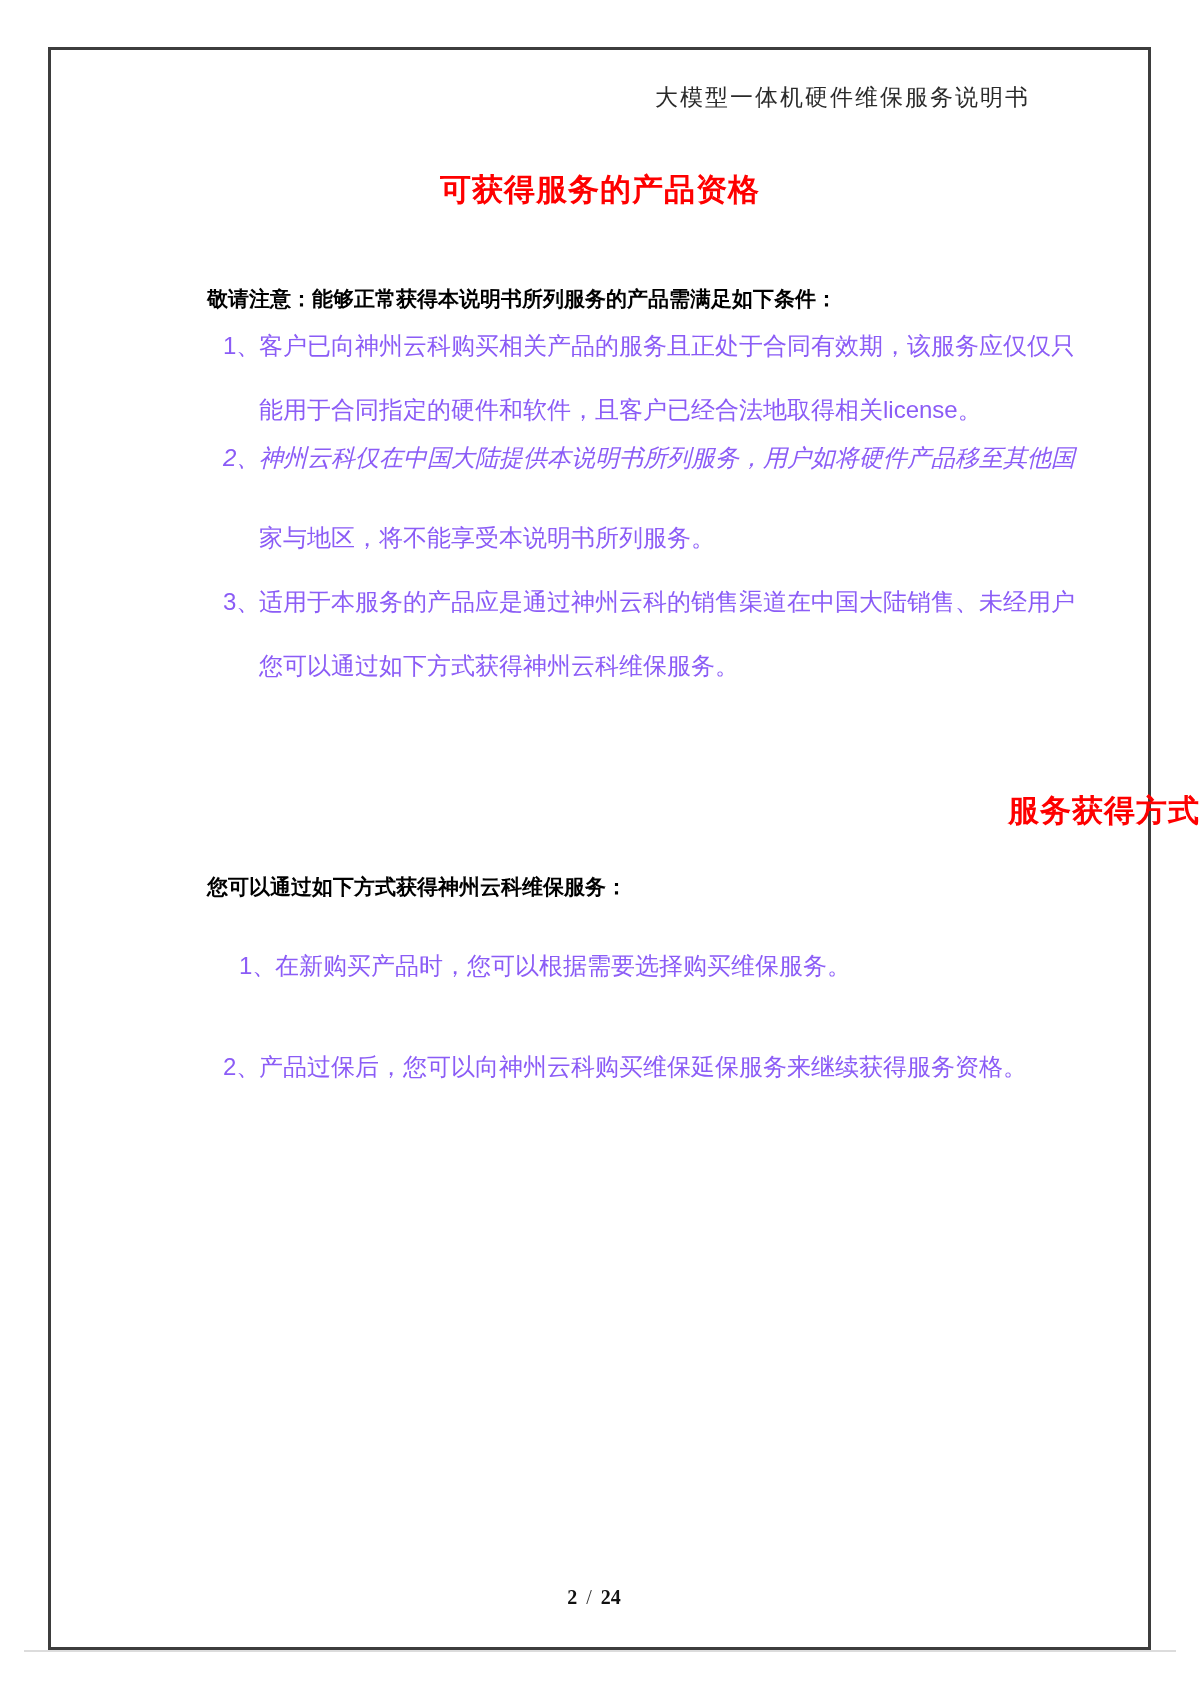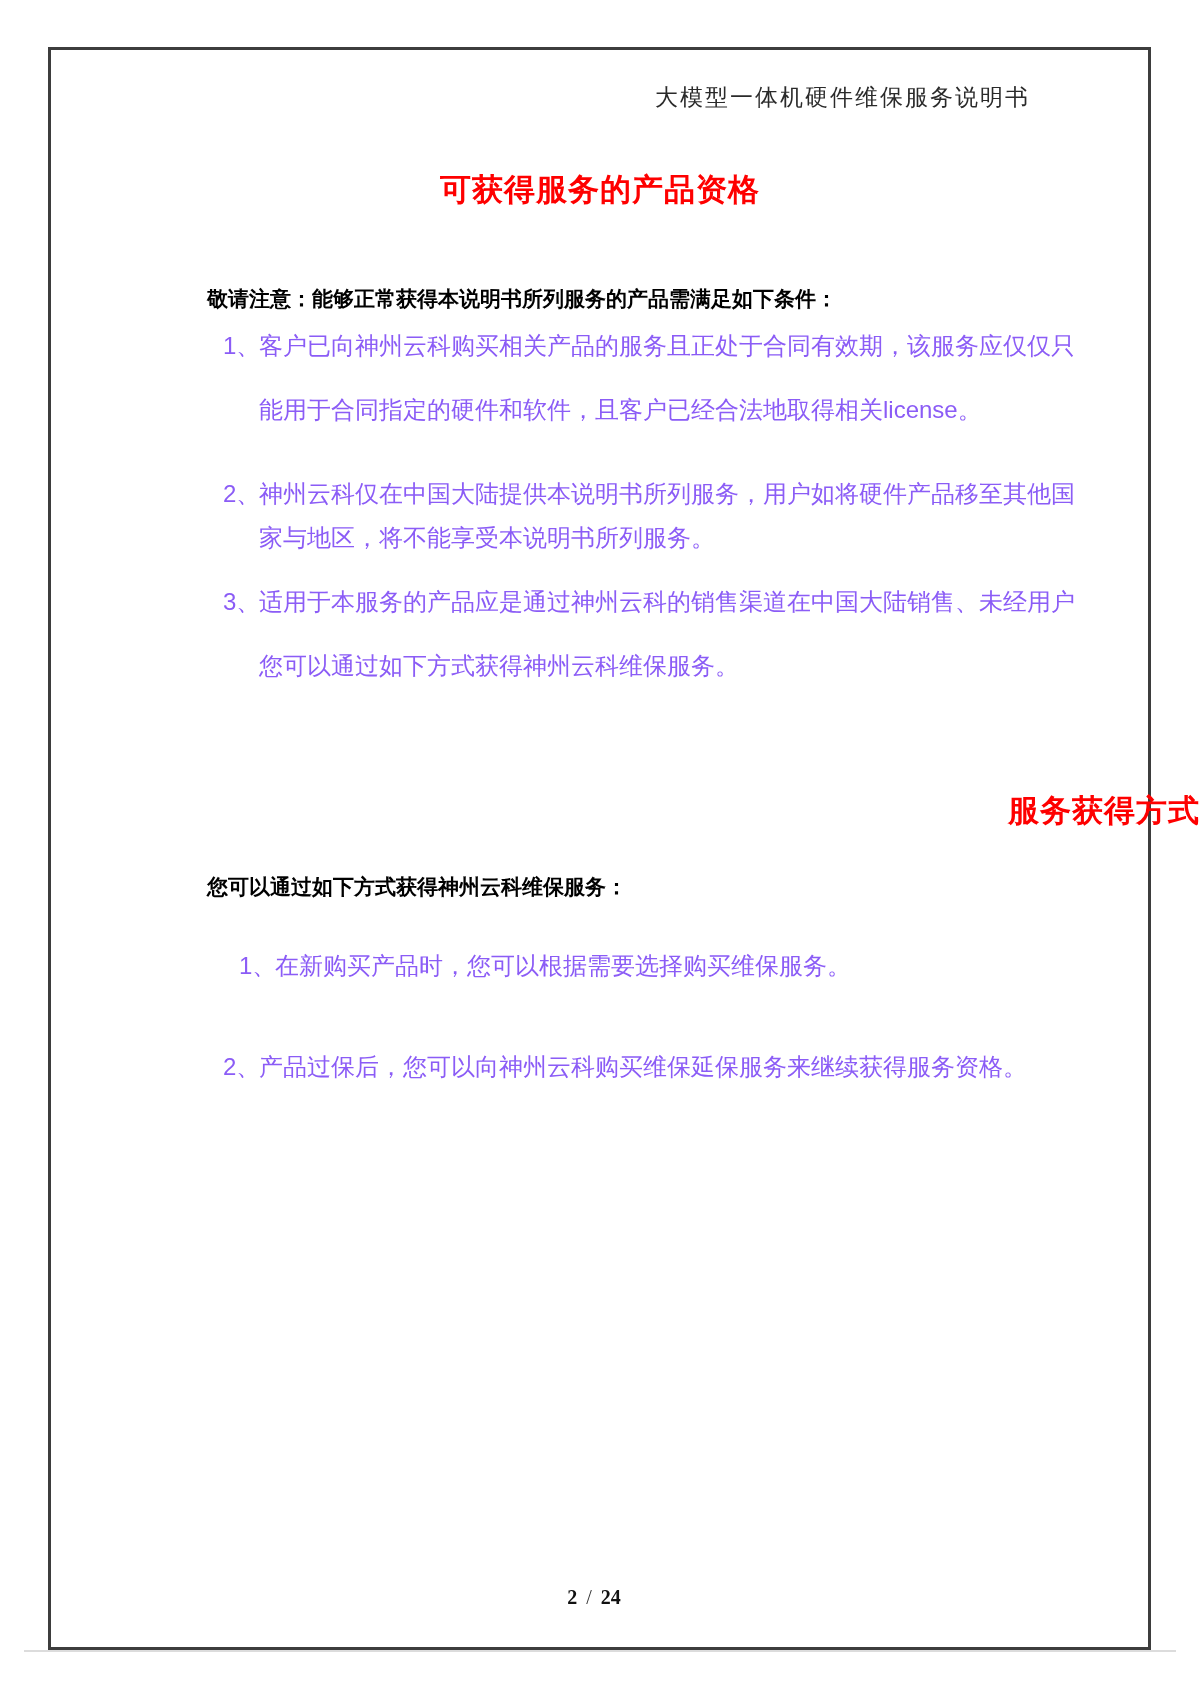--- a/index.html
+++ b/index.html
@@ -82,7 +82,7 @@
   }
   .s1-r1 { top: 330px; }
   .s1-r2 { top: 394px; }
-  .s1-r3 { top: 478px; }
+  .s1-r3 { top: 442px; font-style: italic; }
   .s1-r4 { top: 522px; }
   .s1-r5 { top: 586px; }
   .s1-r6 { top: 650px; }

